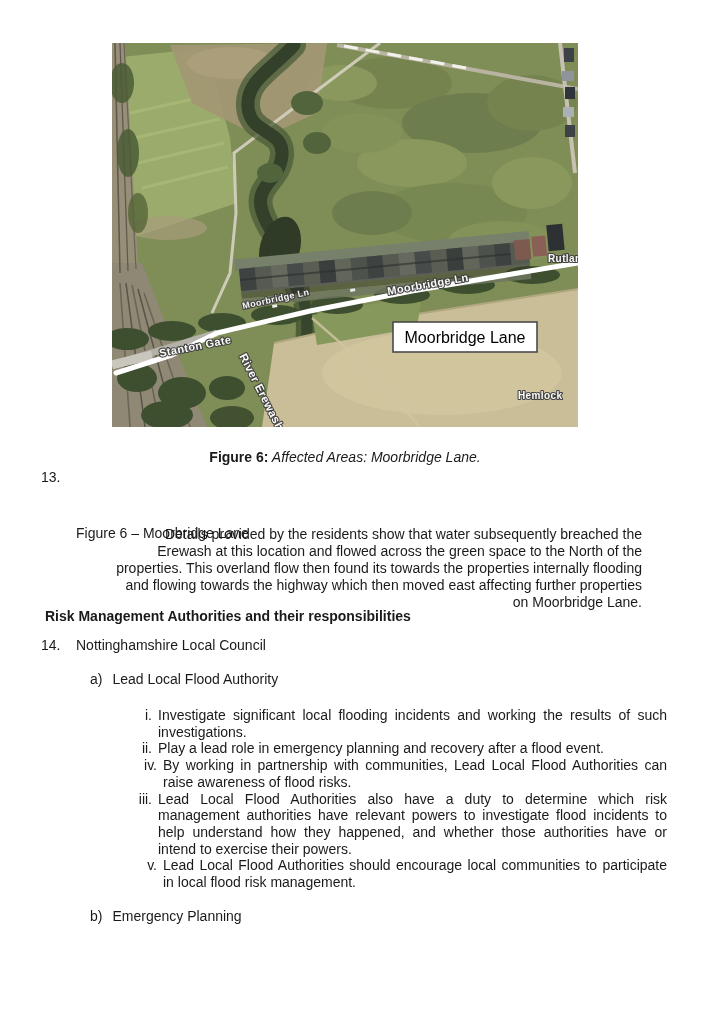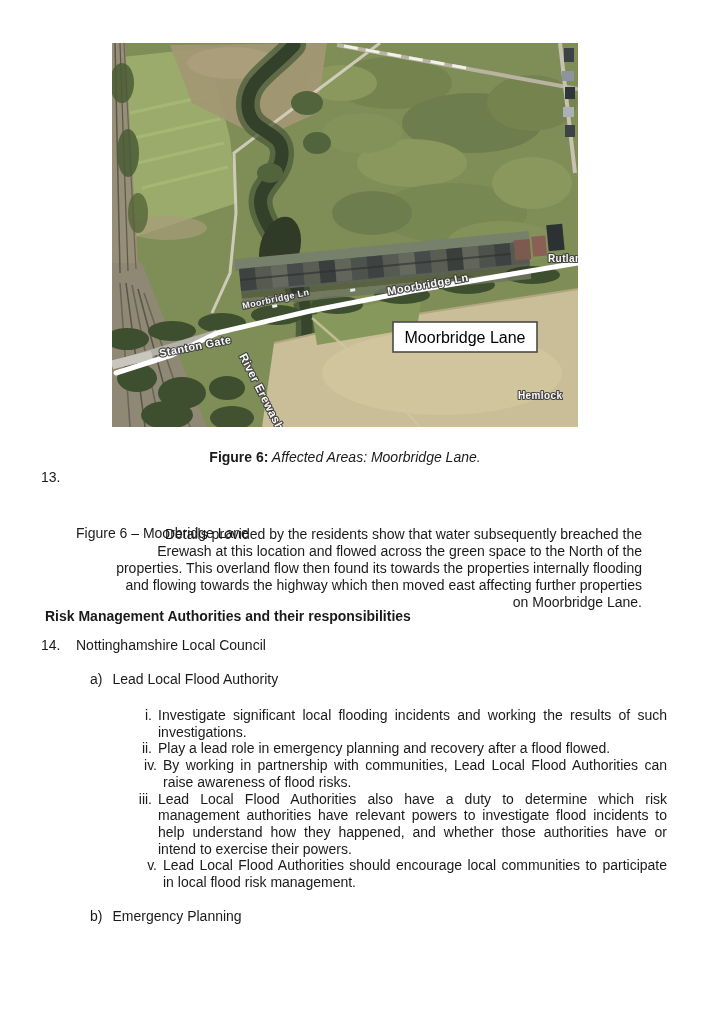--- a/index.html
+++ b/index.html
@@ -211,7 +211,7 @@
     </div>
     <div class="roman-row">
       <span class="rn">ii.</span>
-      <span class="rt">Play a lead role in emergency planning and recovery after a flood flowed.</span>
+      <span class="rt">Play a lead role in emergency planning and recovery after a flood event.</span>
     </div>
     <div class="roman-row shift">
       <span class="rn">iv.</span>

